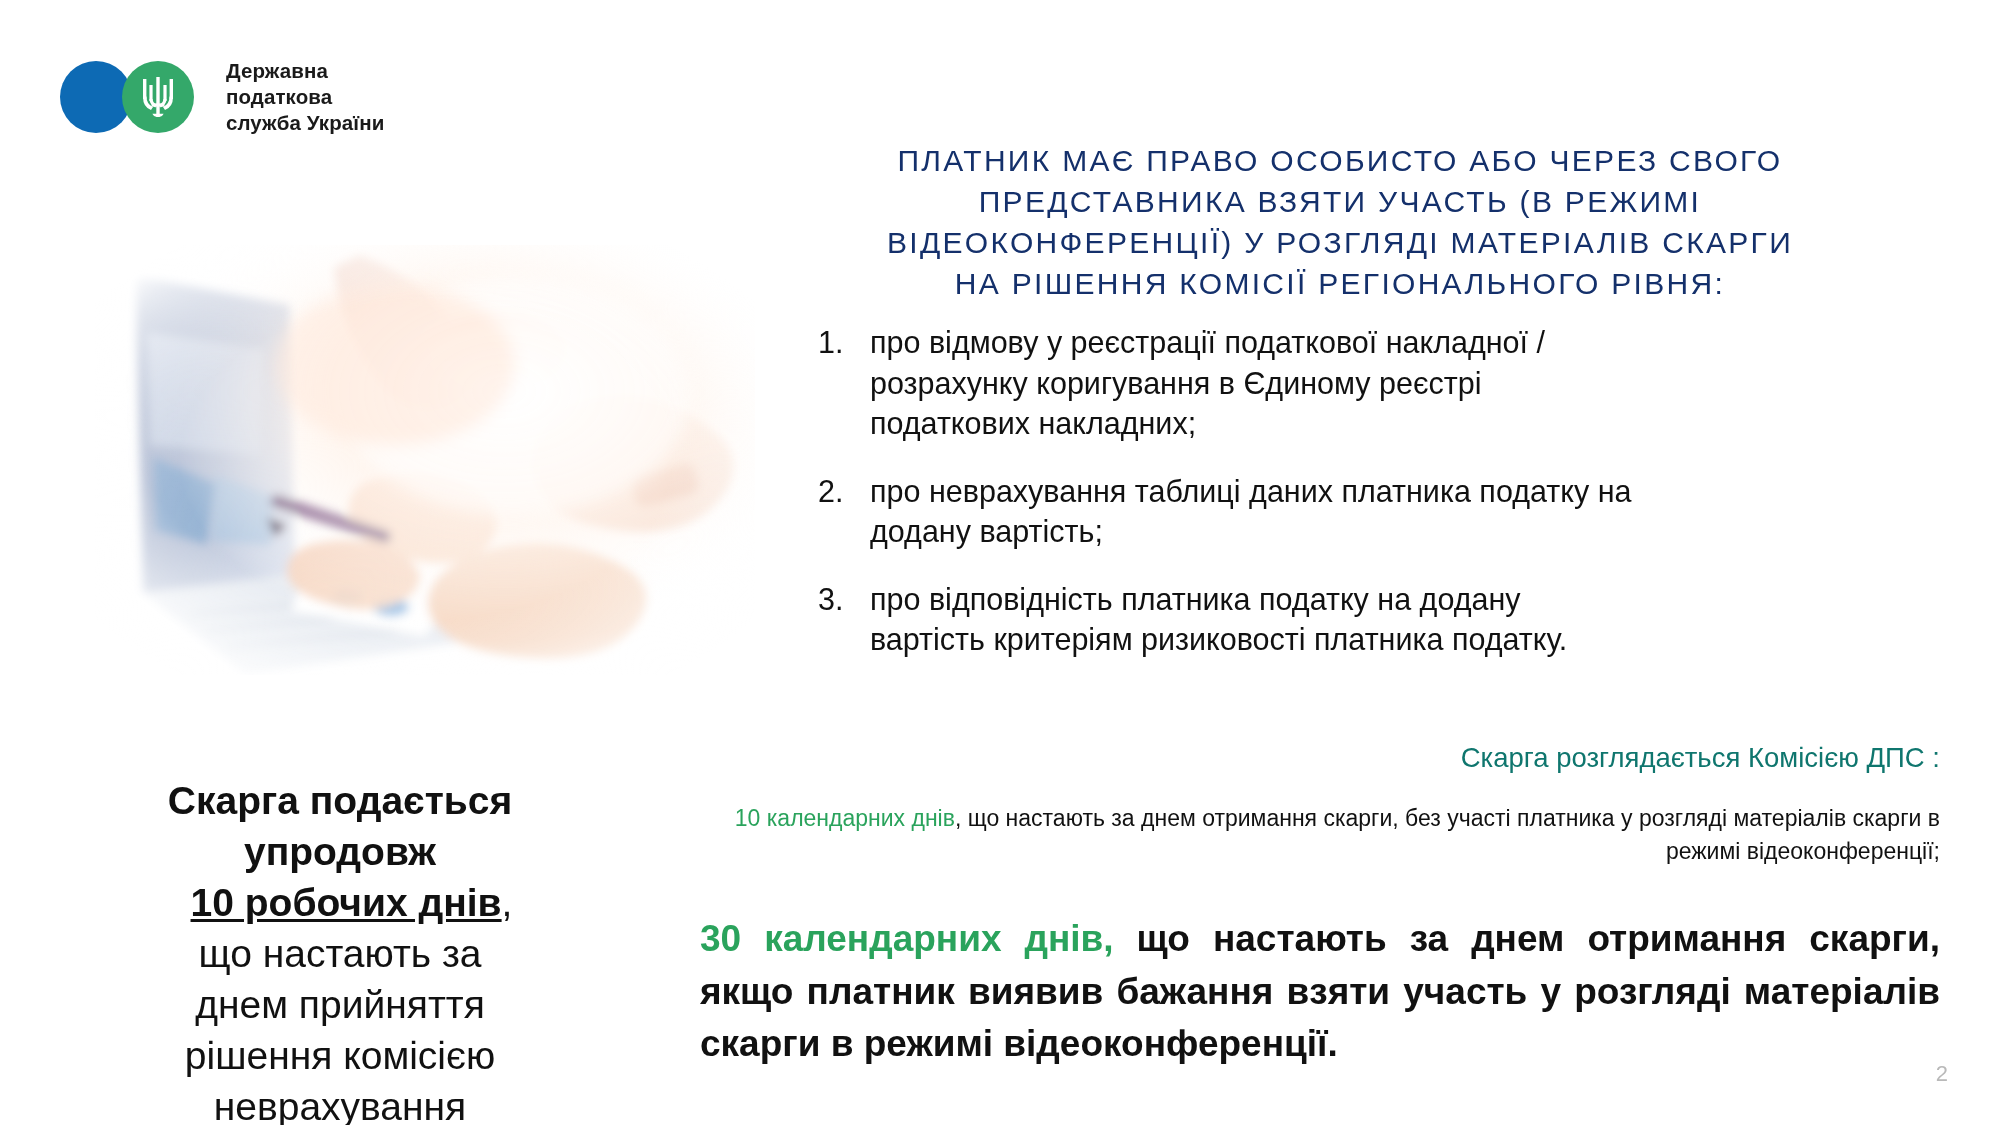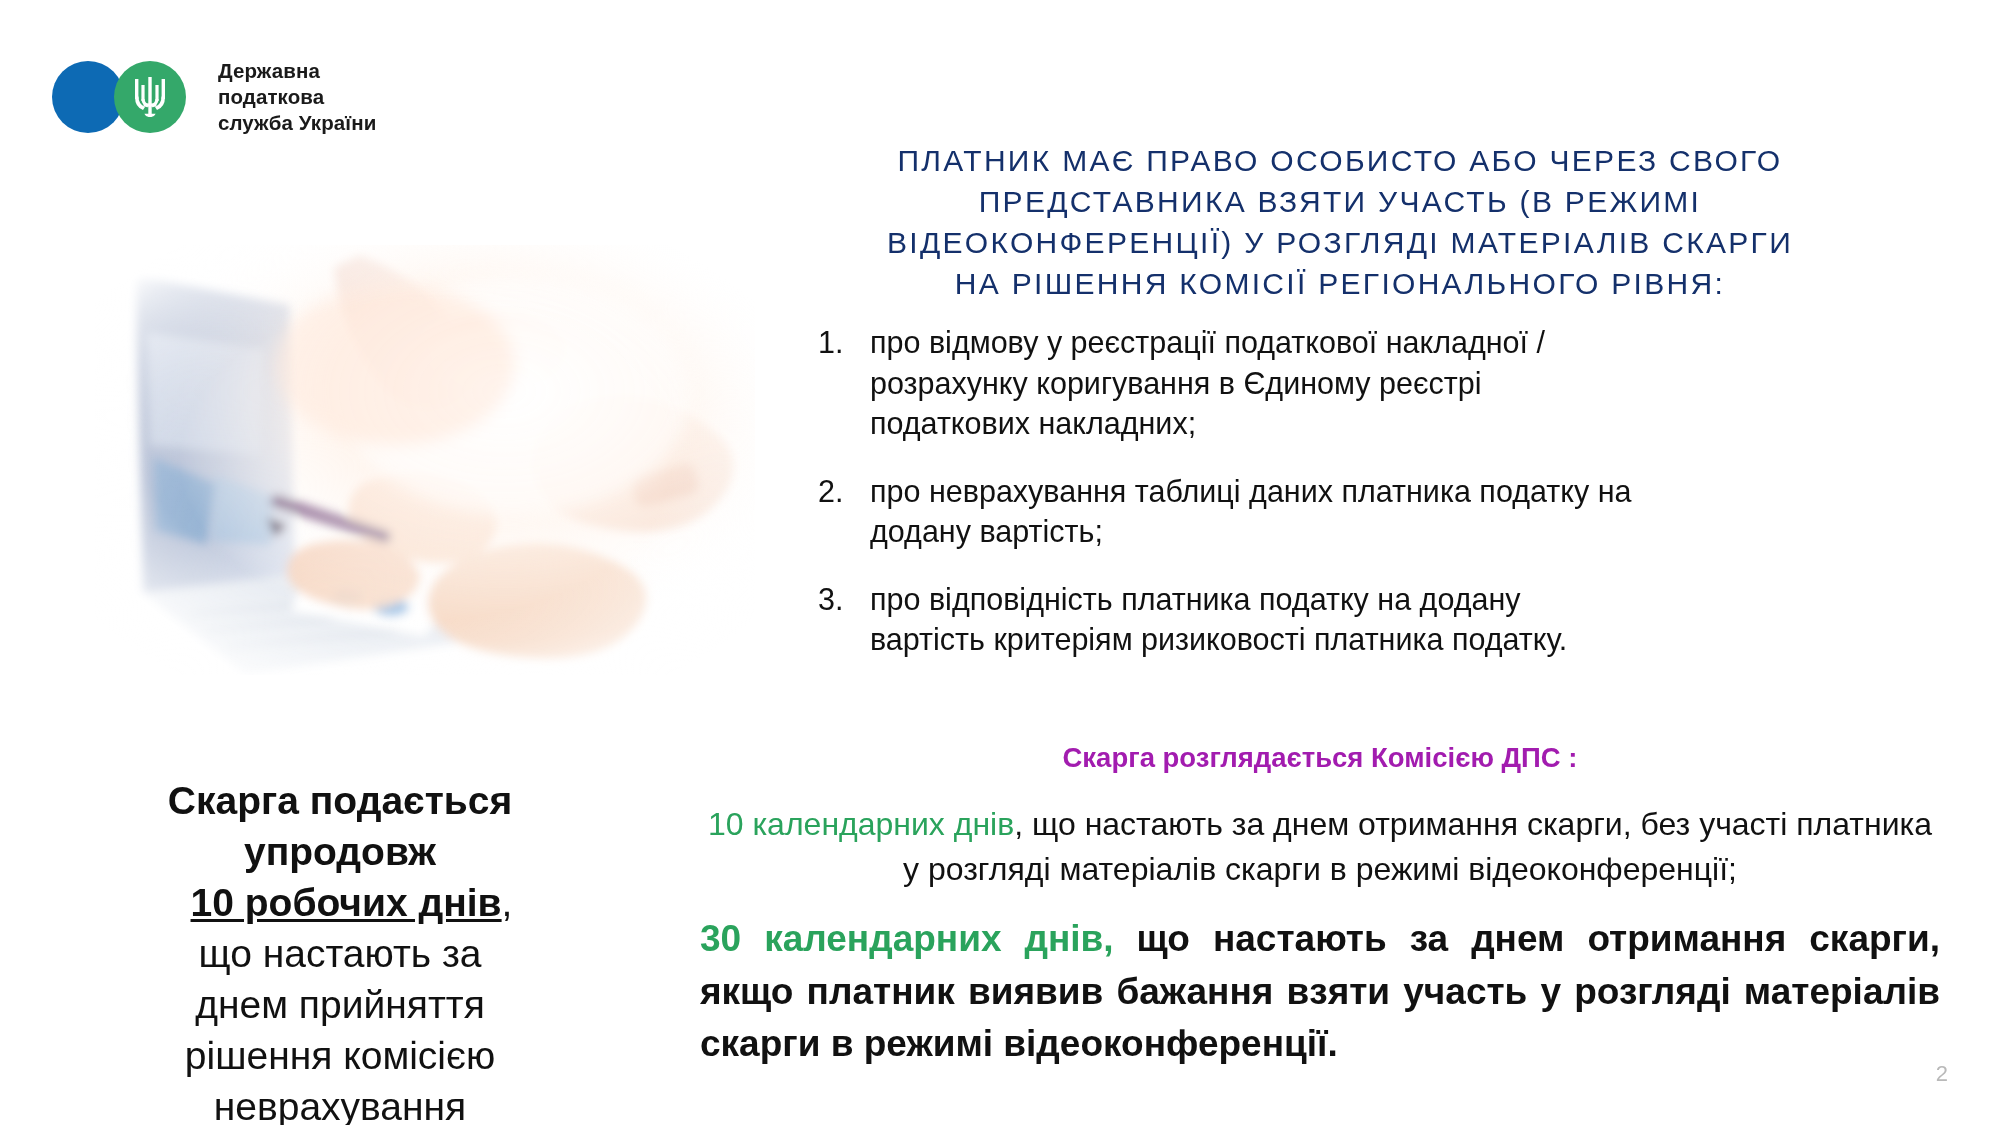--- a/index.html
+++ b/index.html
@@ -21,7 +21,7 @@
   
   #logo-block {
     position: absolute;
-    left: 52px;
+    left: 60px;
     top: 58px;
     display: flex;
     align-items: center;

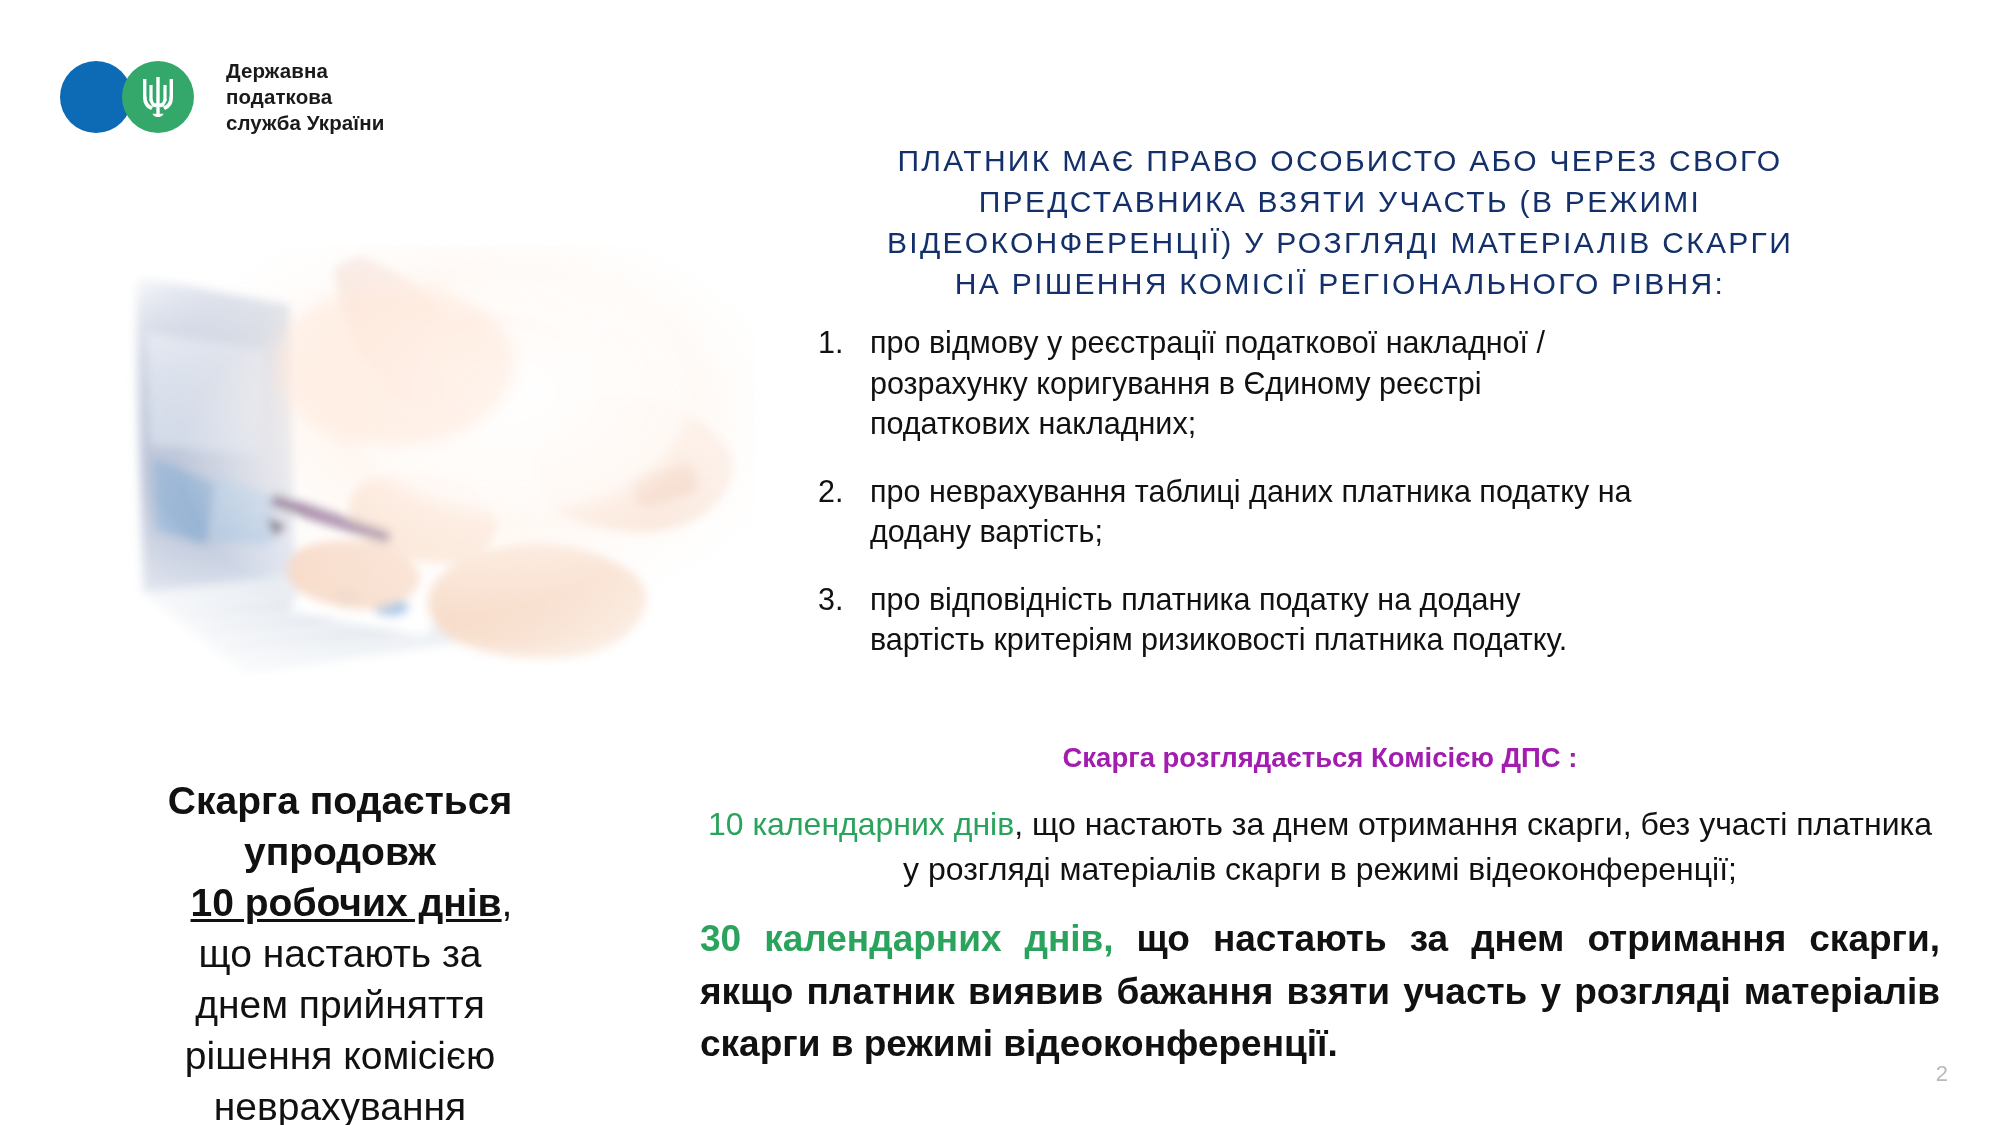--- a/index.html
+++ b/index.html
@@ -131,10 +131,10 @@
     left: 700px;
     top: 742px;
     width: 1240px;
-    text-align: center;
+    text-align: right;
     font-size: 27.5px;
-    font-weight: bold;
-    color: #a21caf;
+    font-weight: normal;
+    color: #0f766e;
   }
   #para-1 {
     position: absolute;

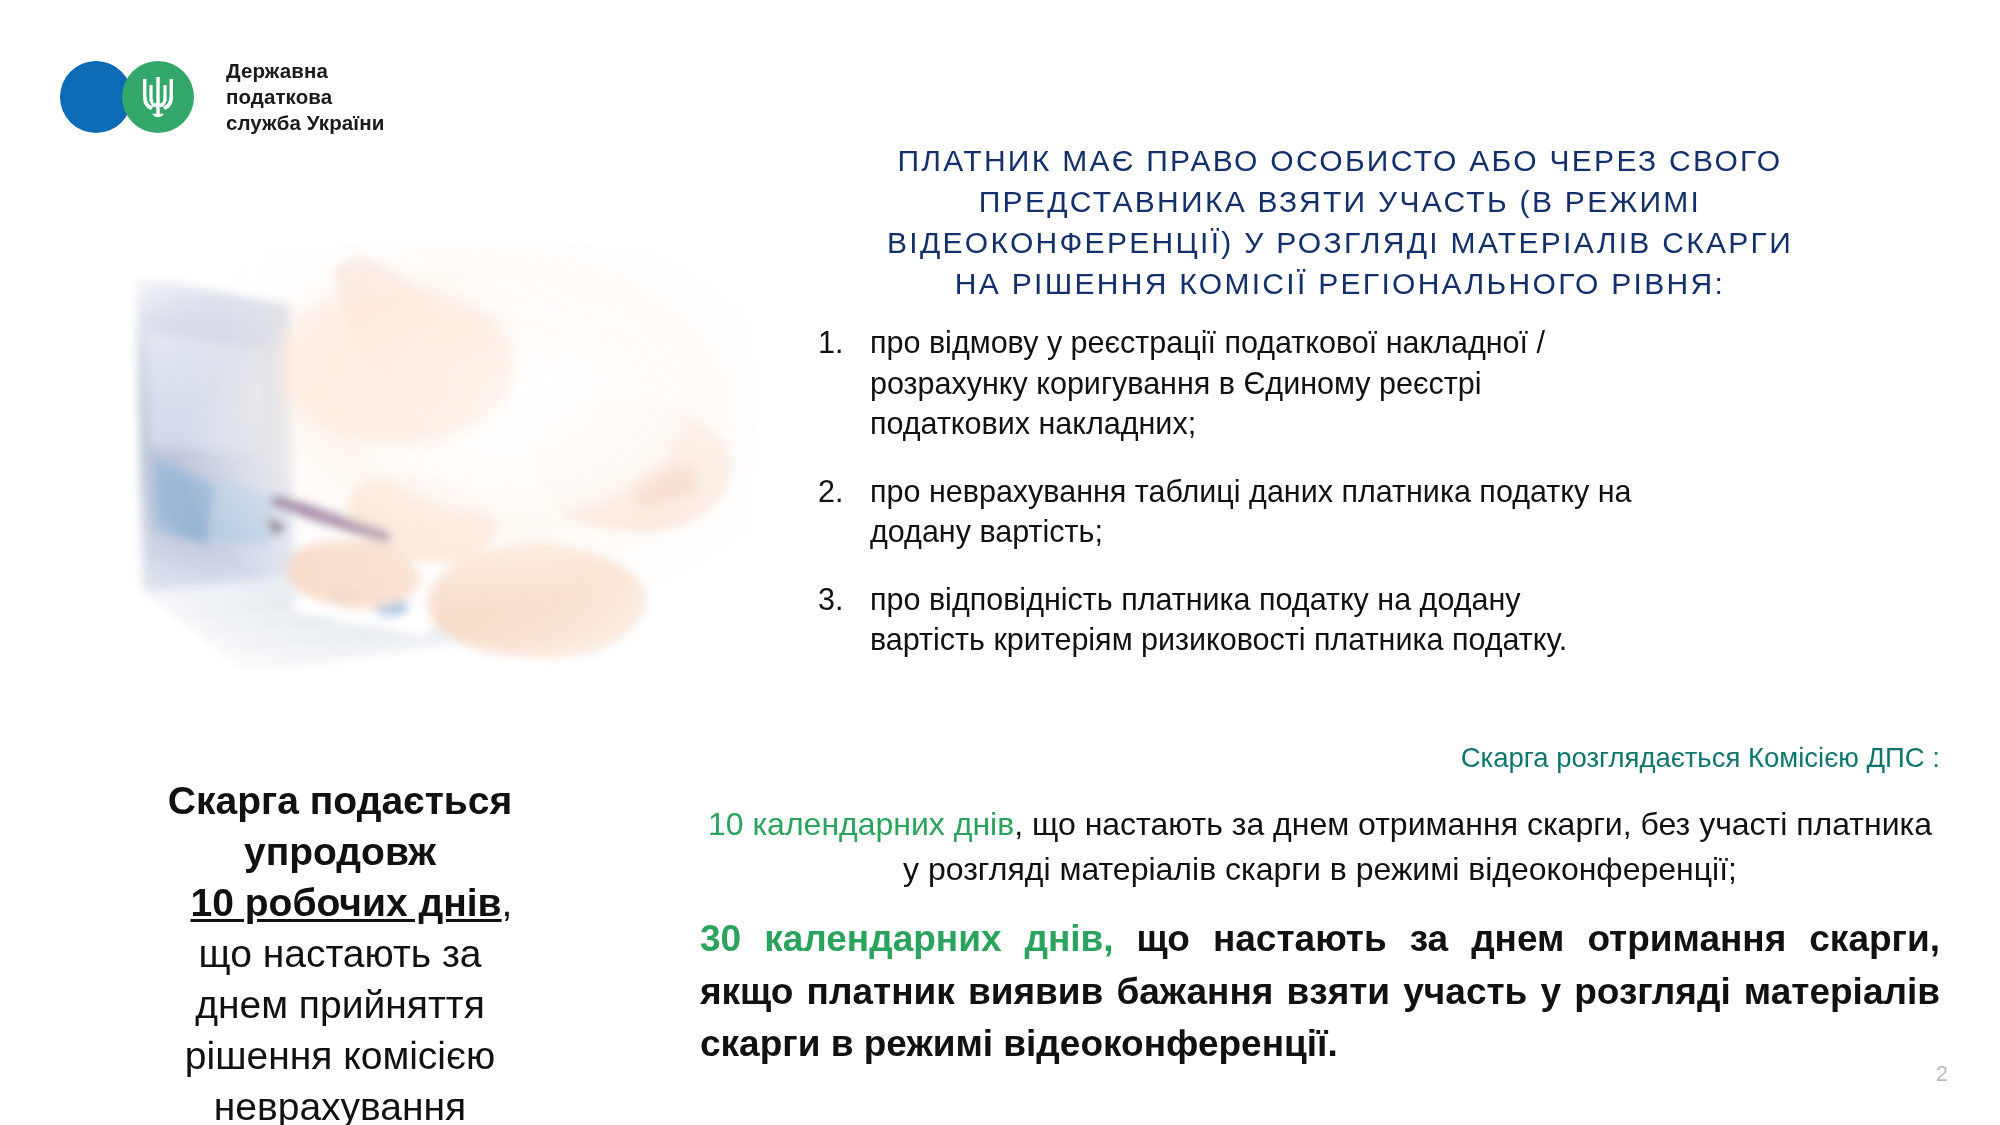--- a/index.html
+++ b/index.html
@@ -141,10 +141,10 @@
     left: 700px;
     top: 802px;
     width: 1240px;
-    font-size: 32px;
+    font-size: 23px;
     line-height: 1.42;
     color: #111111;
-    text-align: center;
+    text-align: right;
   }
   #para-2 {
     position: absolute;

